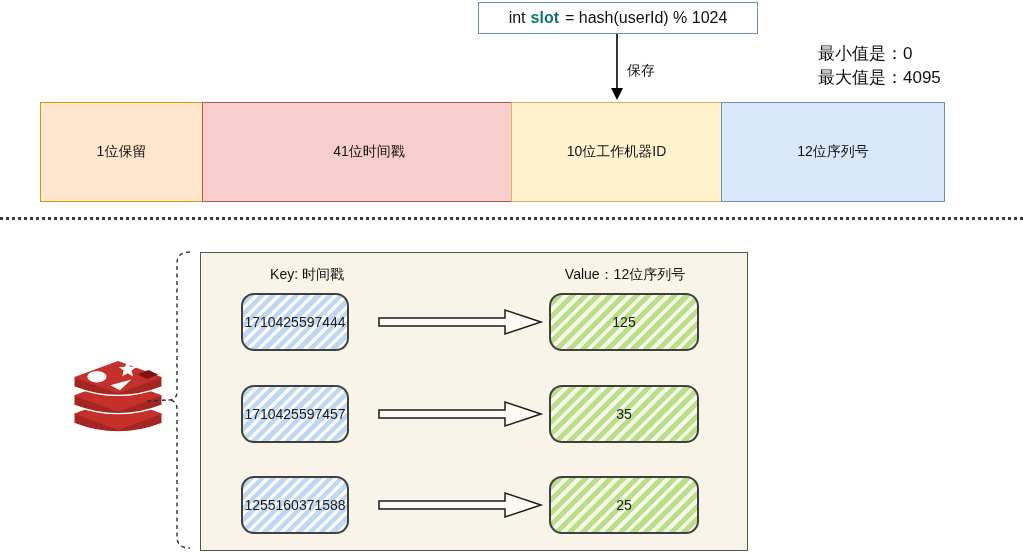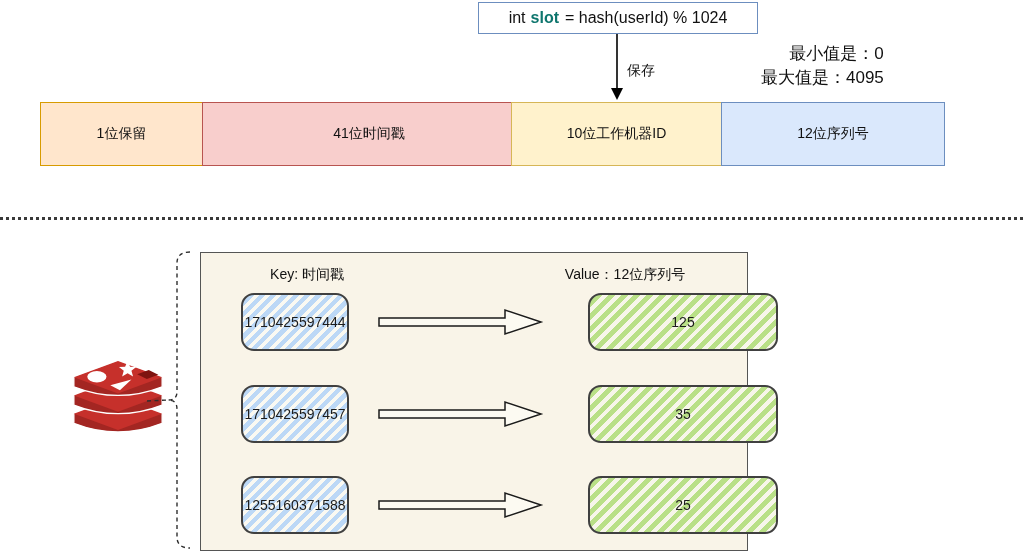--- a/index.html
+++ b/index.html
@@ -21,7 +21,7 @@
   .save-label { position:absolute; left:627px; top:62px; font-size:14px; }
 
   
-  .range-text { position:absolute; left:761px; top:42px; font-size:17px; line-height:24px;text-align:right; }
+  .range-text { position:absolute; left:818px; top:42px; font-size:17px; line-height:24px; }
 
   
   .bit-bar { position:absolute; left:40px; top:102px; height:90px; display:flex; }

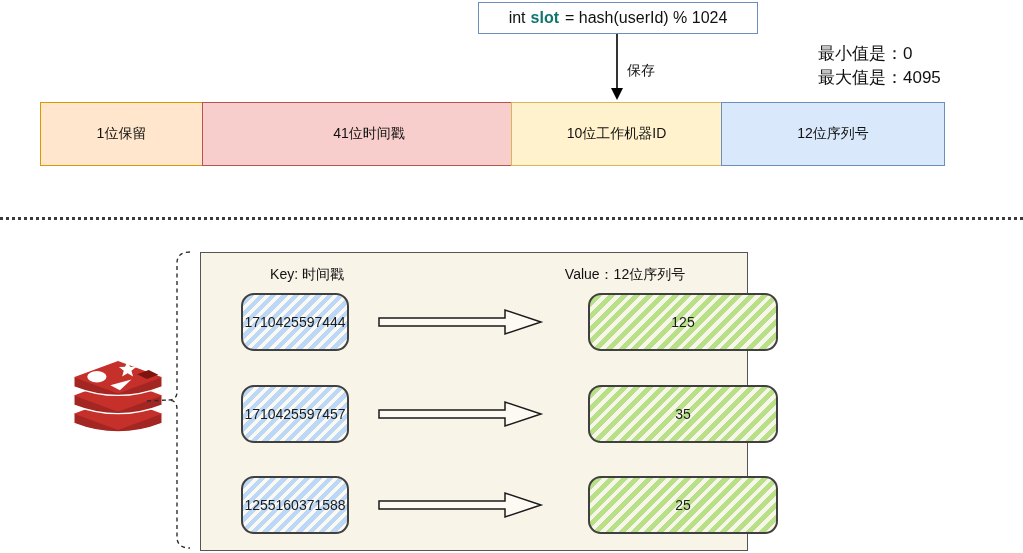--- a/index.html
+++ b/index.html
@@ -26,7 +26,7 @@
   
   .bit-bar { position:absolute; left:40px; top:102px; height:90px; display:flex; }
   .bit-seg {
-    height:64px; display:flex; align-items:center; justify-content:center;
+    height:100px; display:flex; align-items:center; justify-content:center;
     font-size:14px; border:1px solid #000;
   }
   .bit-seg + .bit-seg { margin-left:-1px; }

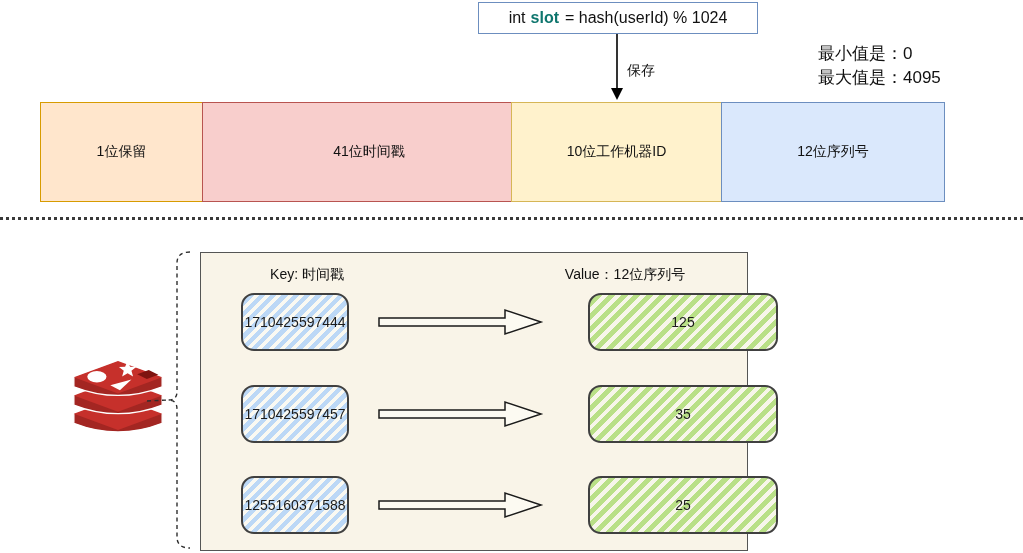--- a/index.html
+++ b/index.html
@@ -60,9 +60,8 @@
     background:repeating-linear-gradient(135deg,#faf9f2 0 3.5px,#bcd8f6 3.5px 8px);
   }
   .value-cell {
-    left:348px; width:190px;
+    left:348px; width:150px;
     background:repeating-linear-gradient(135deg,#f7f6ea 0 4px,#b9e087 4px 9px);
-    margin-left:39px;
   }
   .row-0 { top:40px; } .row-1 { top:132px; } .row-2 { top:223px; }
   .row-arrow { position:absolute; left:176px; }

